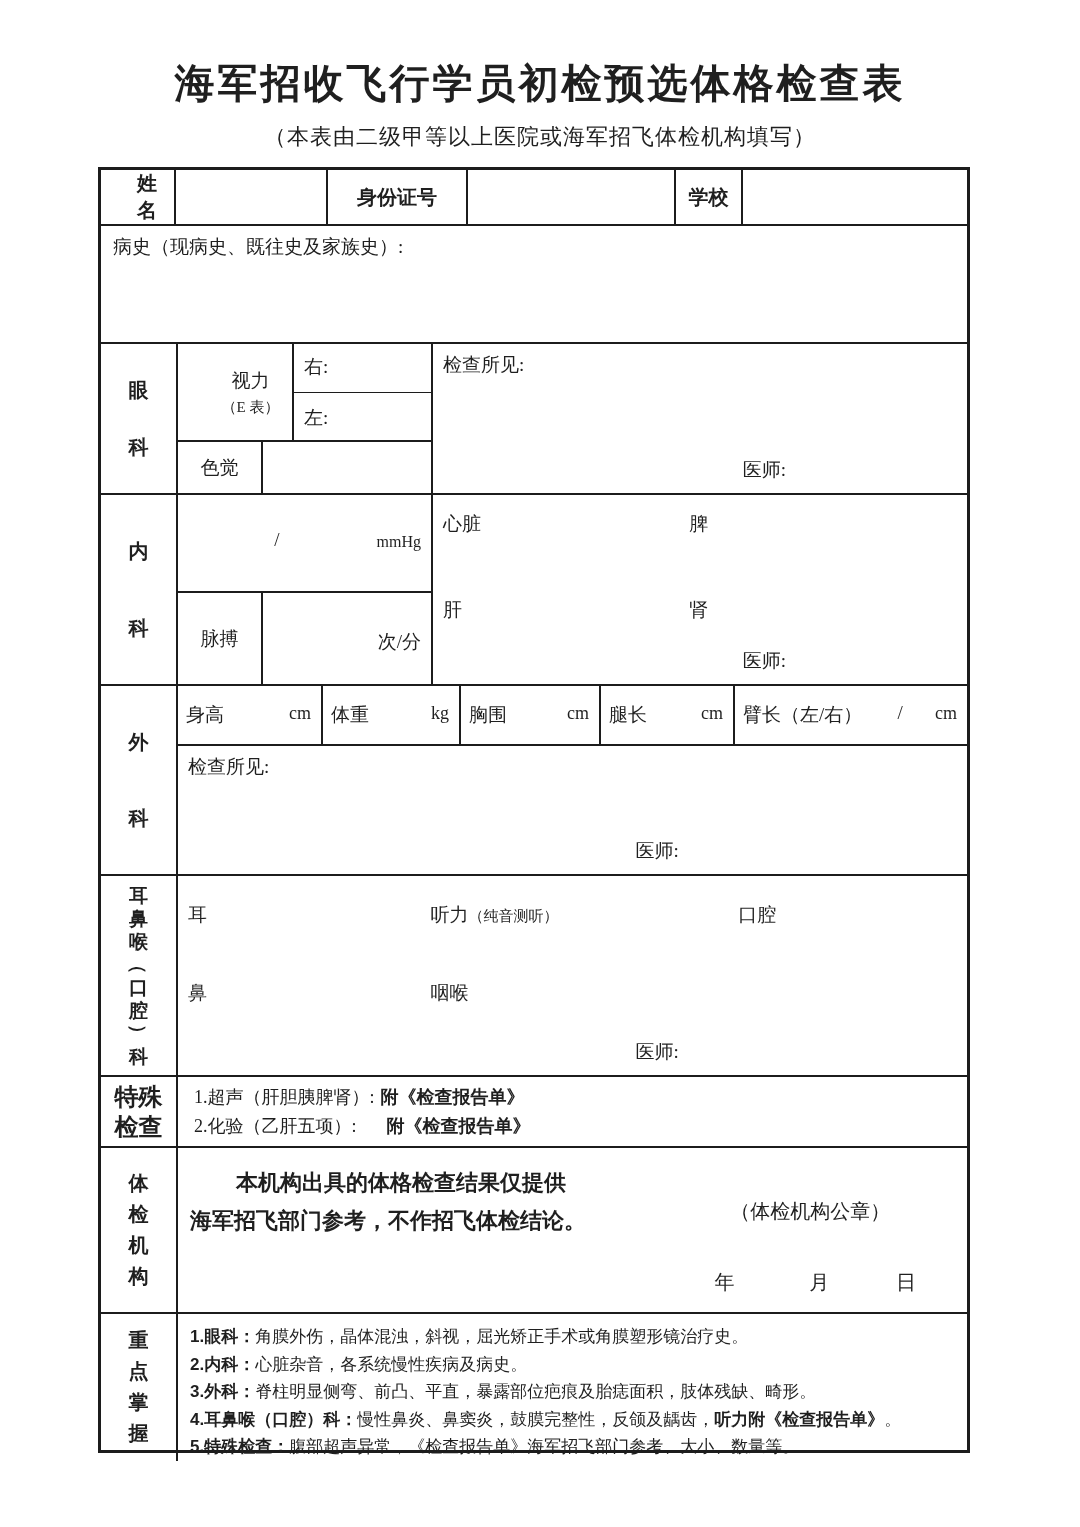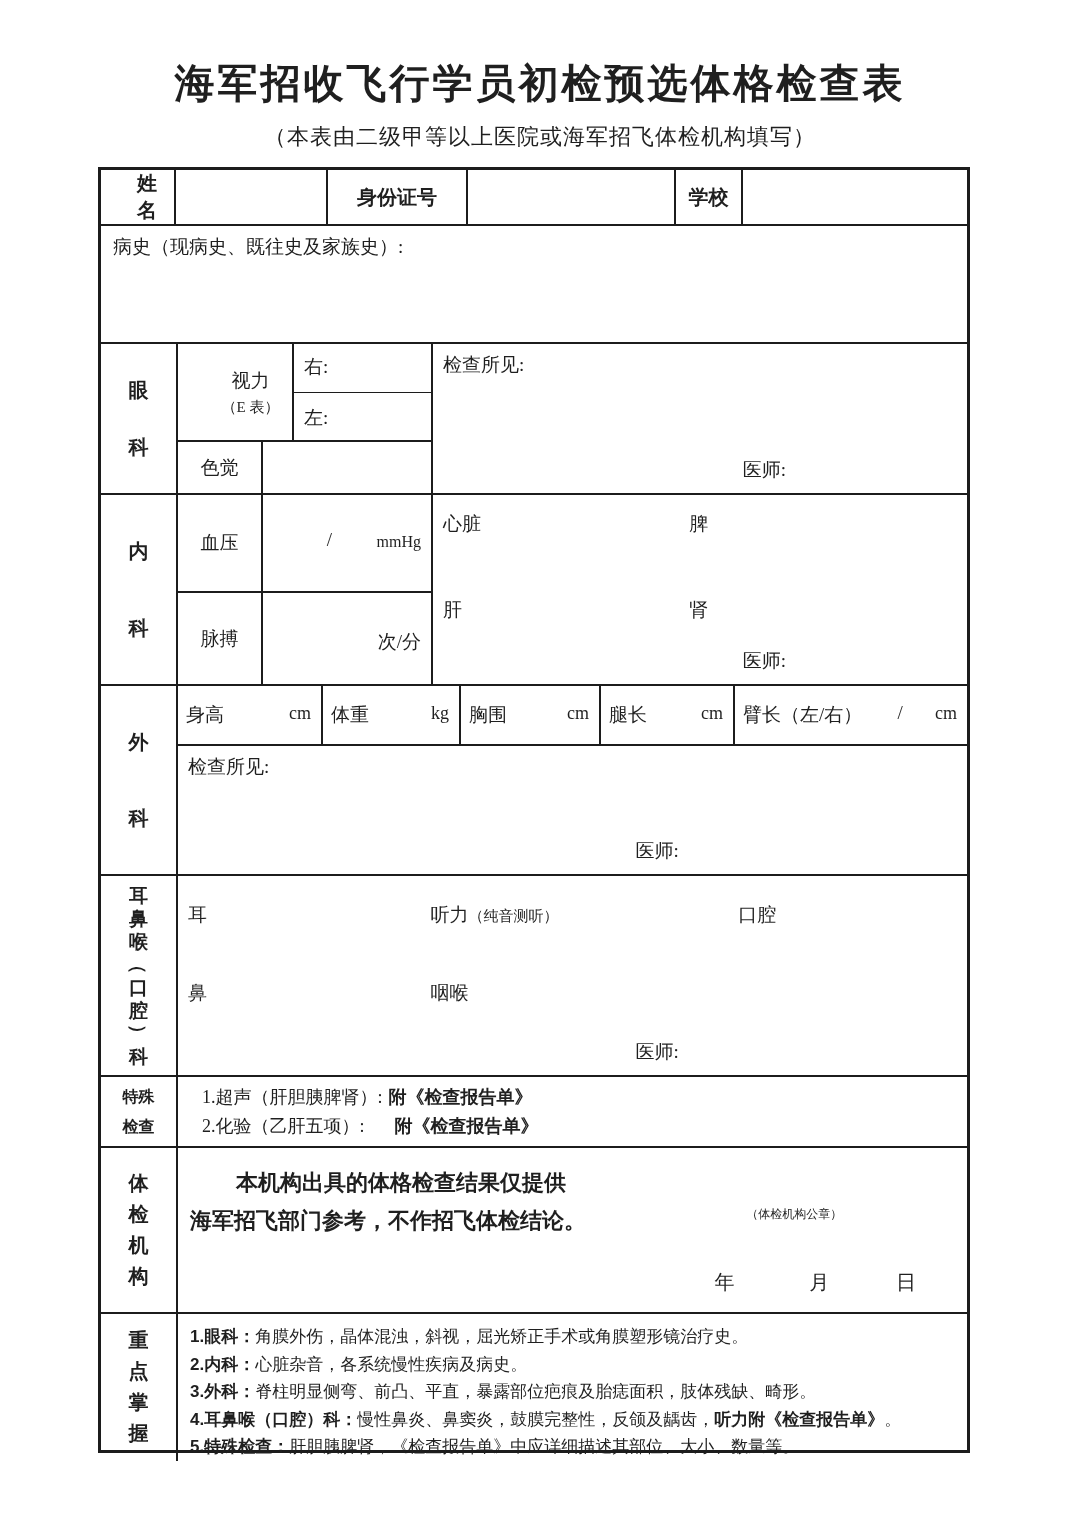--- a/index.html
+++ b/index.html
@@ -209,9 +209,6 @@
     <div class="content" style="display:flex;">
       <div class="leftblock">
         <div class="int-top">
-          <div class="minicol">
-            <span>血压</span>
-          </div>
           <div class="bp-val">
             <span class="bp-slash">/</span>
             <span class="bp-unit">mmHg</span>

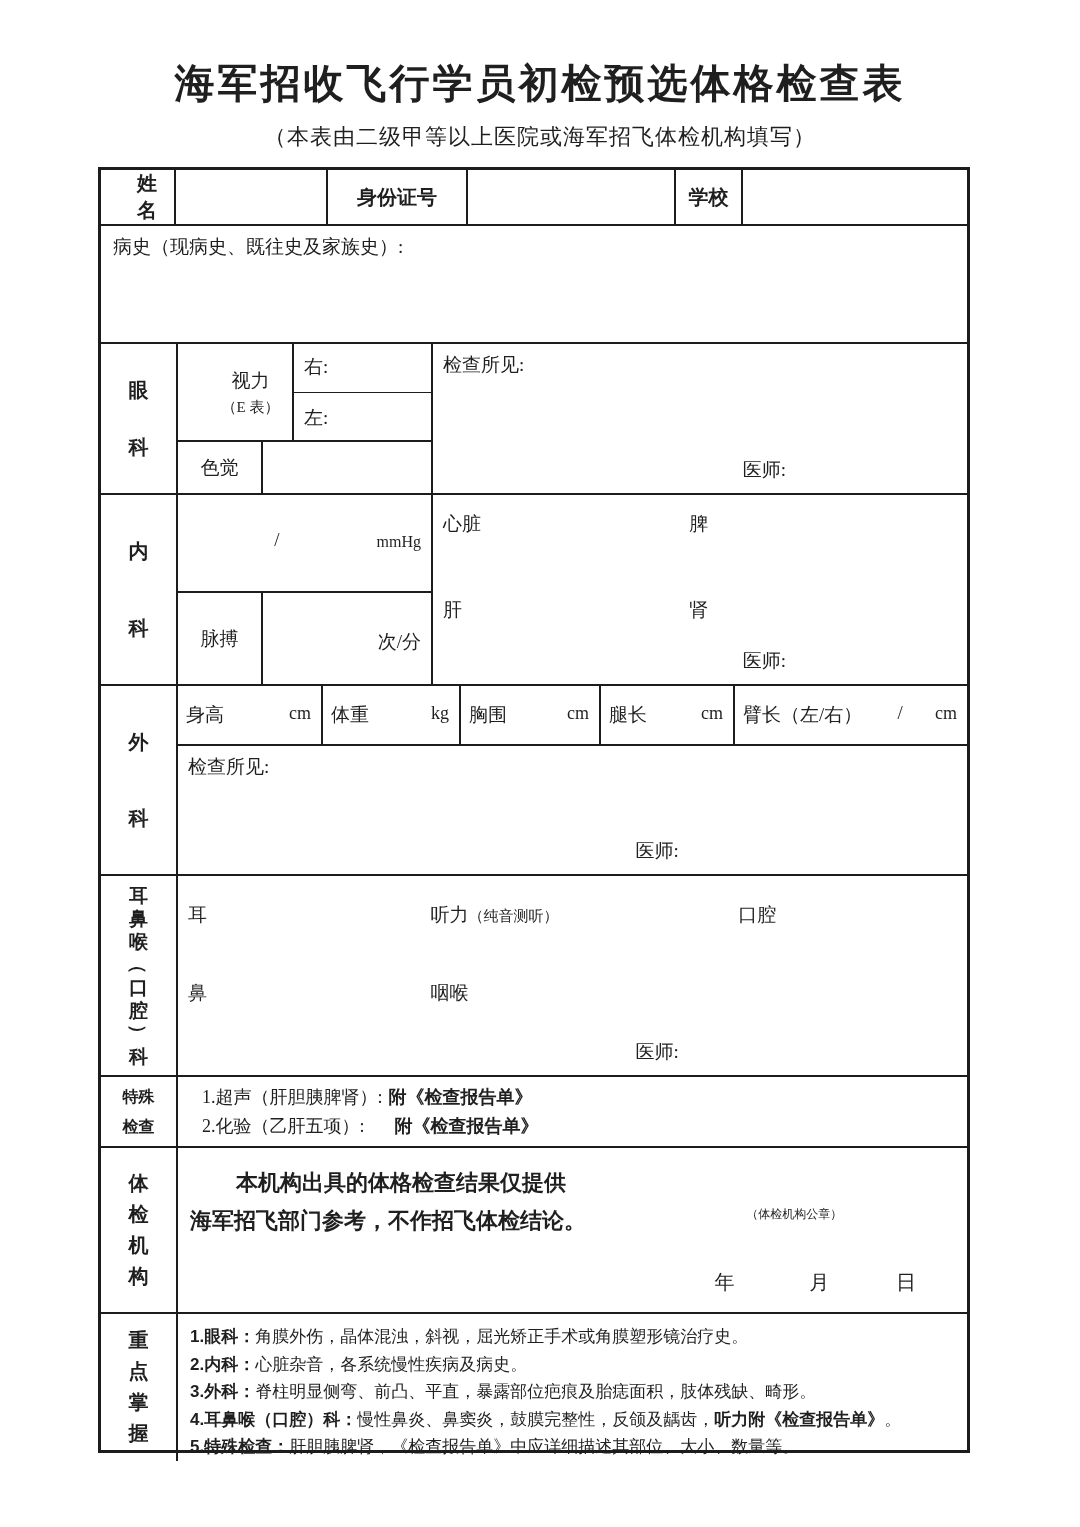--- a/index.html
+++ b/index.html
@@ -121,7 +121,7 @@
   .e-throat { left:32%;  top:104px; }
 
   
-  .spec-label span { display:block; line-height:30px; font-size:16px; text-align:center; }
+  .spec-label span { display:block; line-height:30px; font-size:24px; text-align:center; }
   .spec-body { padding:6px 0 0 24px; font-size:18px; line-height:29px; }
   .spec-bold { font-family:"Liberation Sans", sans-serif; font-weight:700; }
   .g1 { margin-left:6px; }

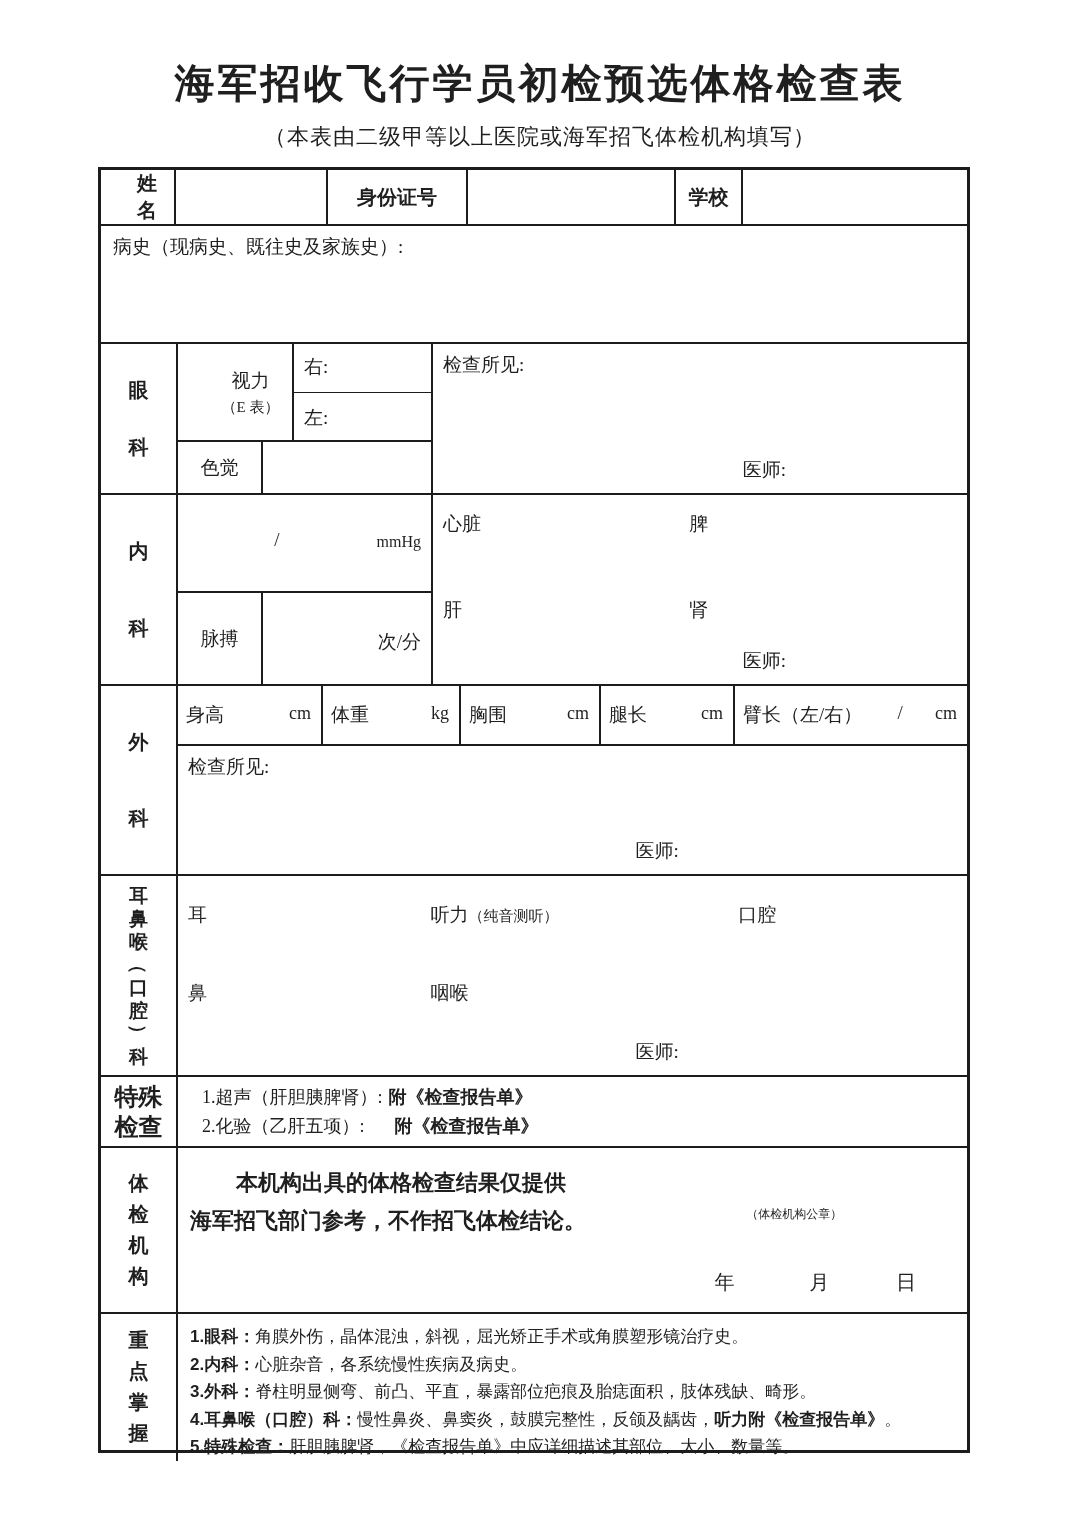--- a/index.html
+++ b/index.html
@@ -122,7 +122,7 @@
 
   
   .spec-label span { display:block; line-height:30px; font-size:24px; text-align:center; }
-  .spec-body { padding:6px 0 0 24px; font-size:18px; line-height:29px; }
+  .spec-body { padding:6px 0 0 16px; font-size:18px; line-height:29px; }
   .spec-bold { font-family:"Liberation Sans", sans-serif; font-weight:700; }
   .g1 { margin-left:6px; }
   .g2 { margin-left:30px; }

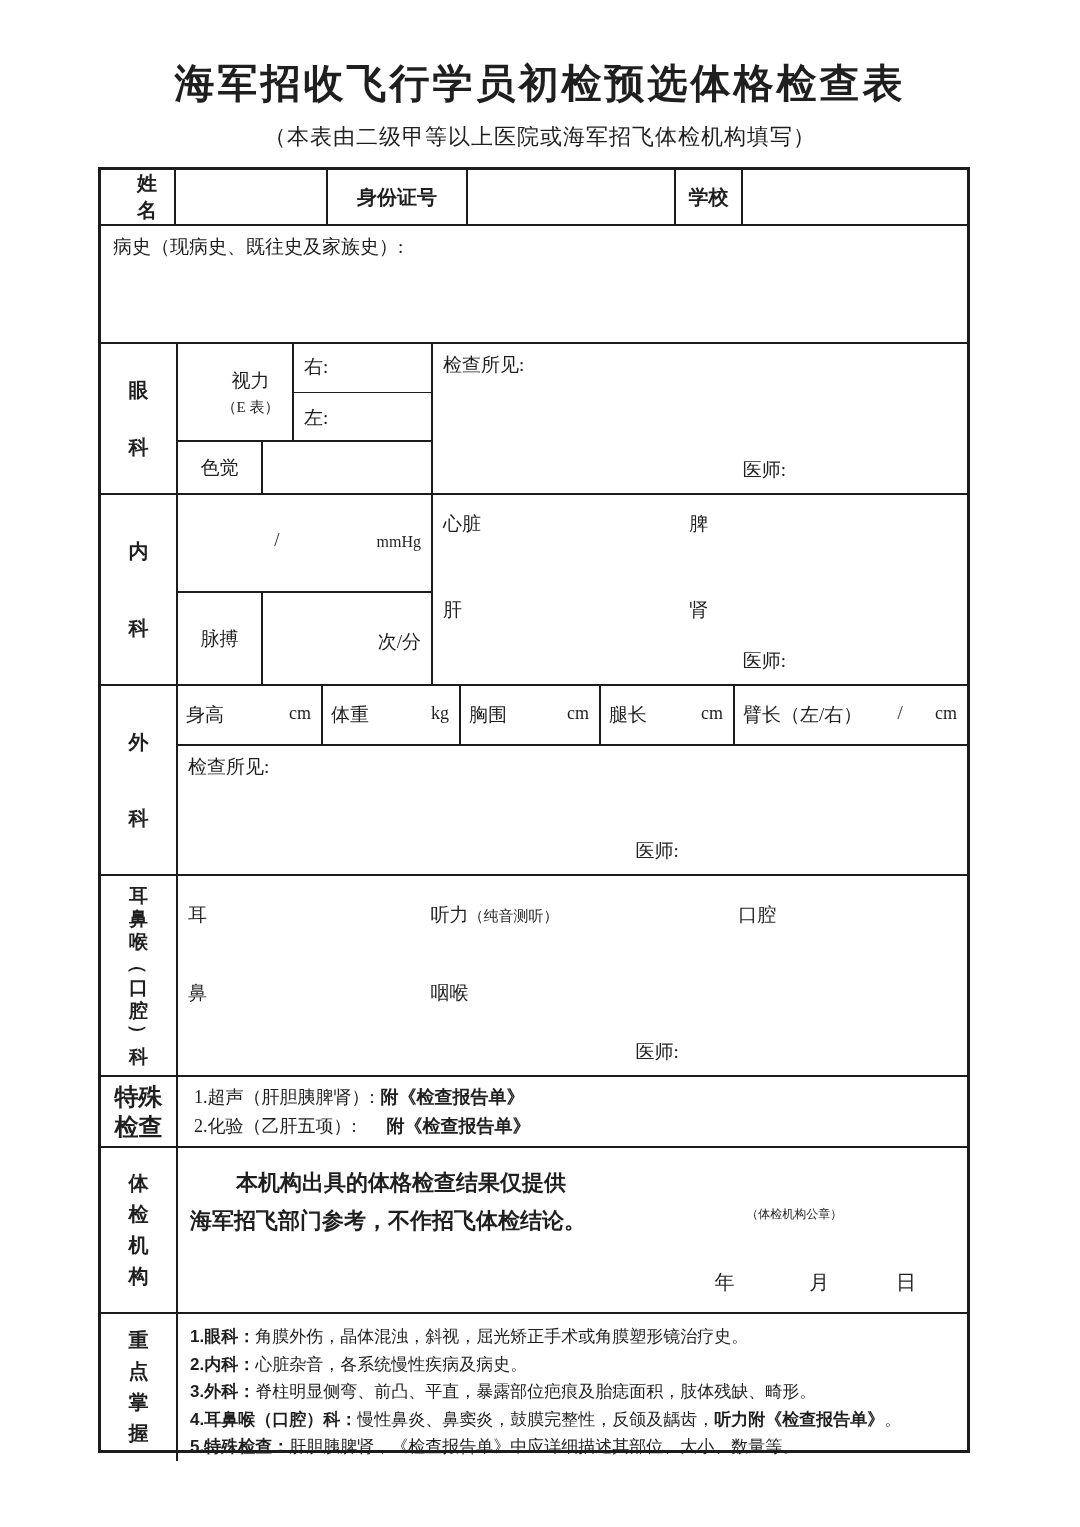--- a/index.html
+++ b/index.html
@@ -131,7 +131,7 @@
   .org-statement { position:absolute; left:12px; top:16px; font-size:22px; font-weight:700; line-height:38px; }
   .org-line1 { display:block; text-indent:46px; }
   .org-line2 { display:block; }
-  .org-seal { position:absolute; left:70%; top:58px; font-size:12px;margin-left:16px; }
+  .org-seal { position:absolute; left:70%; top:50px; font-size:20px; }
   .org-date span { position:absolute; bottom:16px; font-size:20px; }
   .d-year  { left:68%; }
   .d-month { left:80%; }

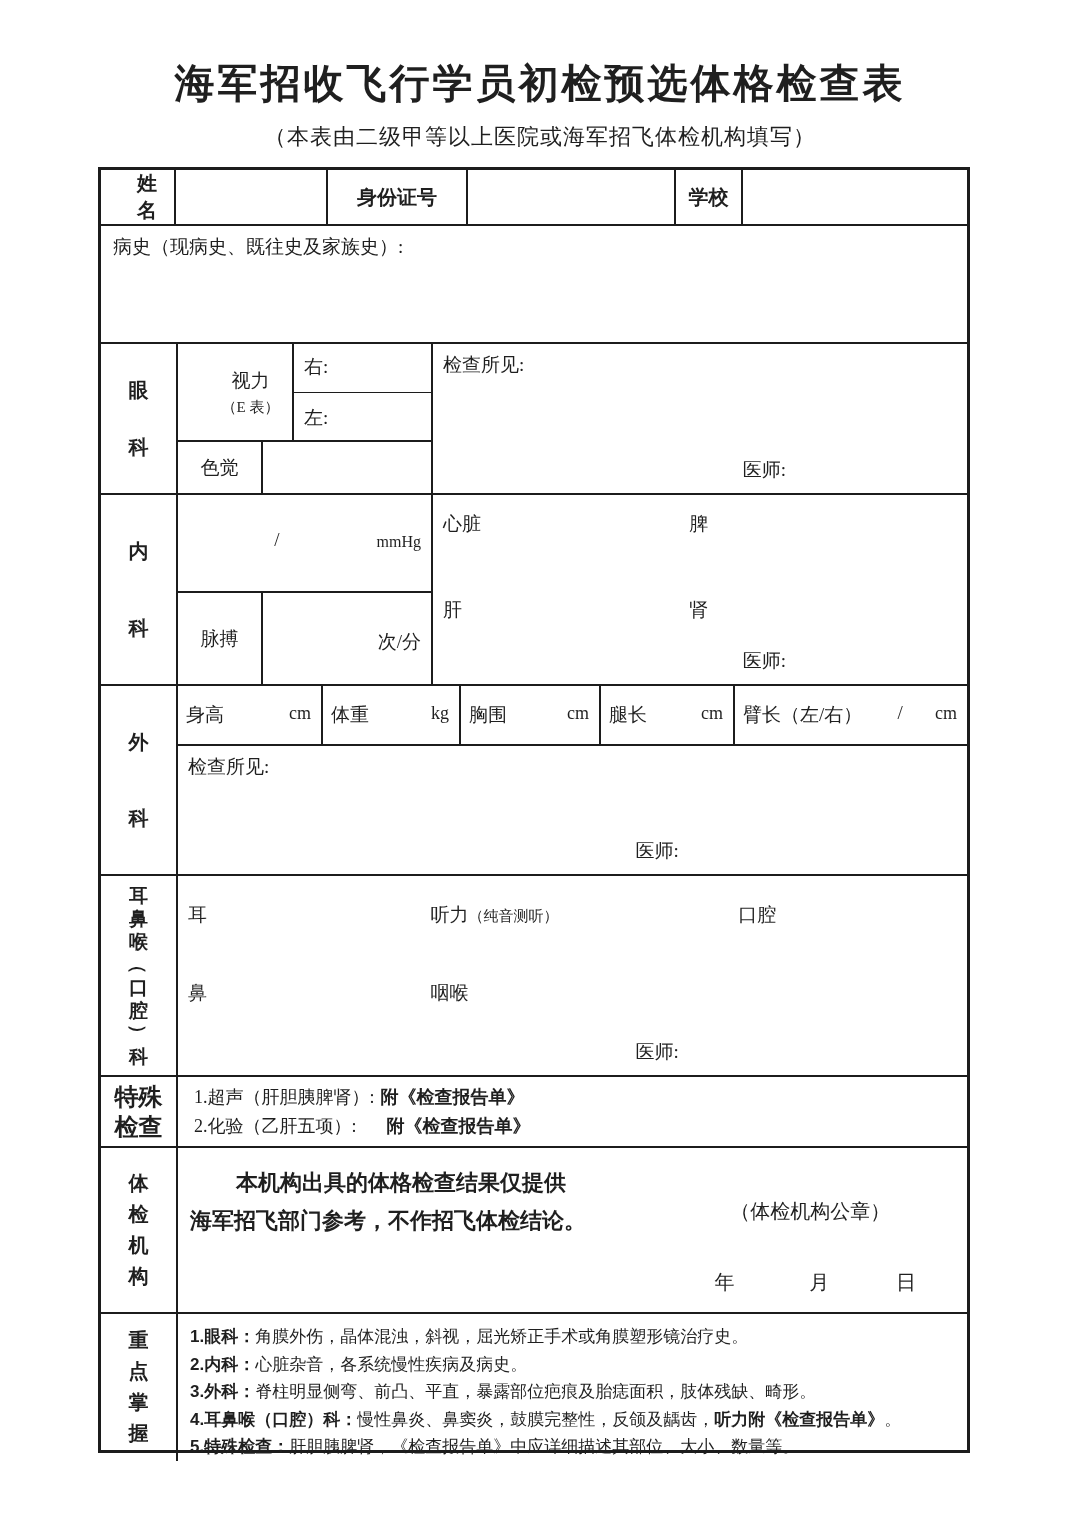--- a/index.html
+++ b/index.html
@@ -340,7 +340,7 @@
       <div><span class="kb">2.内科：</span><span>心脏杂音，各系统慢性疾病及病史。</span><span class="kb"></span><span></span></div>
       <div><span class="kb">3.外科：</span><span>脊柱明显侧弯、前凸、平直，暴露部位疤痕及胎痣面积，肢体残缺、畸形。</span><span class="kb"></span><span></span></div>
       <div><span class="kb">4.耳鼻喉（口腔）科：</span><span>慢性鼻炎、鼻窦炎，鼓膜完整性，反颌及龋齿，</span><span class="kb">听力附《检查报告单》</span><span>。</span></div>
-      <div><span class="kb">5.特殊检查：</span><span>肝胆胰脾肾，《检查报告单》中应详细描述其部位、大小、数量等。</span><span class="kb"></span><span></span></div>
+      <div><span class="kb">5.特殊检查：</span><span>腹部超声异常，《检查报告单》海军招飞部门参考、大小、数量等。</span><span class="kb"></span><span></span></div>
     </div>
   </div>
 

